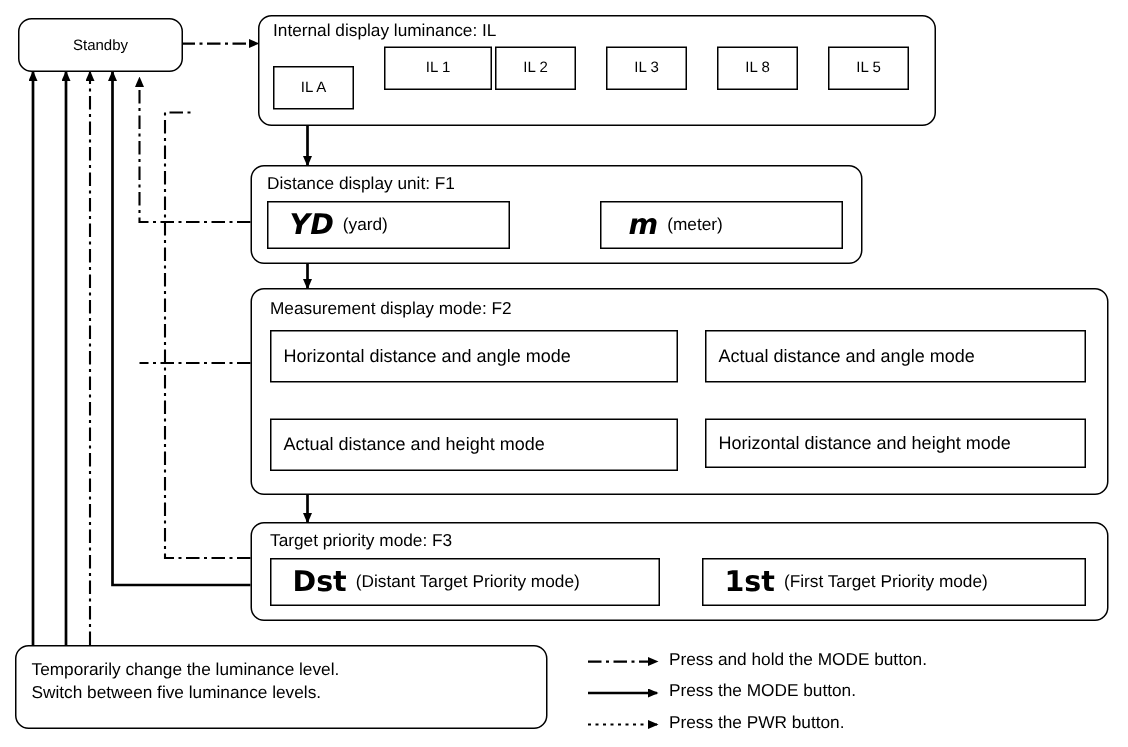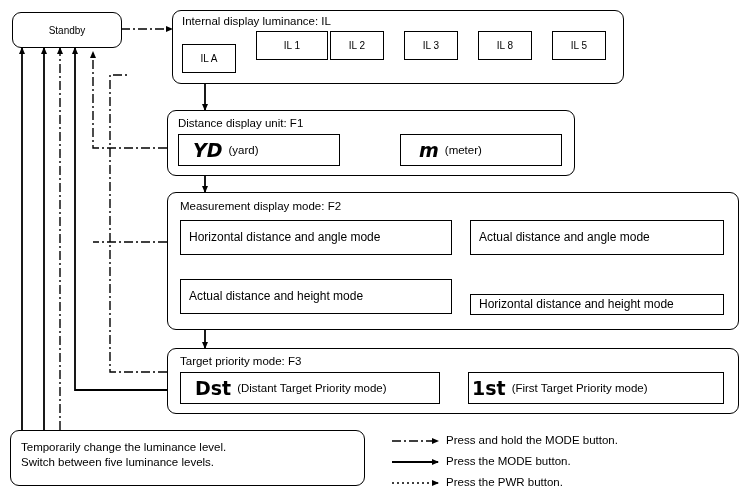--- a/index.html
+++ b/index.html
@@ -205,7 +205,7 @@
   <div class="box" style="left:470px; top:220px; width:254px; height:35px;">
     <span class="cell-label">Actual distance and angle mode</span>
   </div>
-  <div class="box" style="left:470px; top:279px; width:254px; height:21px;margin-top:15px;">
+  <div class="box" style="left:470px; top:279px; width:254px; height:33px;">
     <span class="cell-label">Horizontal distance and height mode</span>
   </div>
 

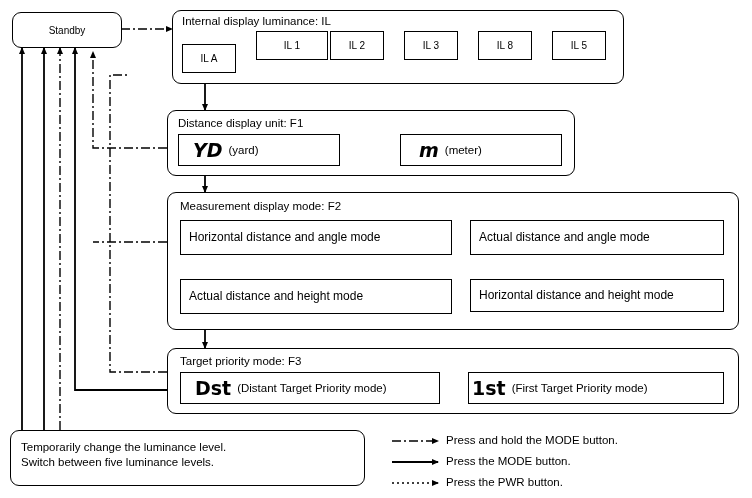--- a/index.html
+++ b/index.html
@@ -217,7 +217,7 @@
     <span class="sub">(Distant Target Priority mode)</span>
   </div>
   <div class="box" style="left:468px; top:372px; width:256px; height:32px;">
-    <span class="big-up" style="margin-left:3px;">1st</span>
+    <span class="big-up" style="margin-left:14px;">1st</span>
     <span class="sub">(First Target Priority mode)</span>
   </div>
 

